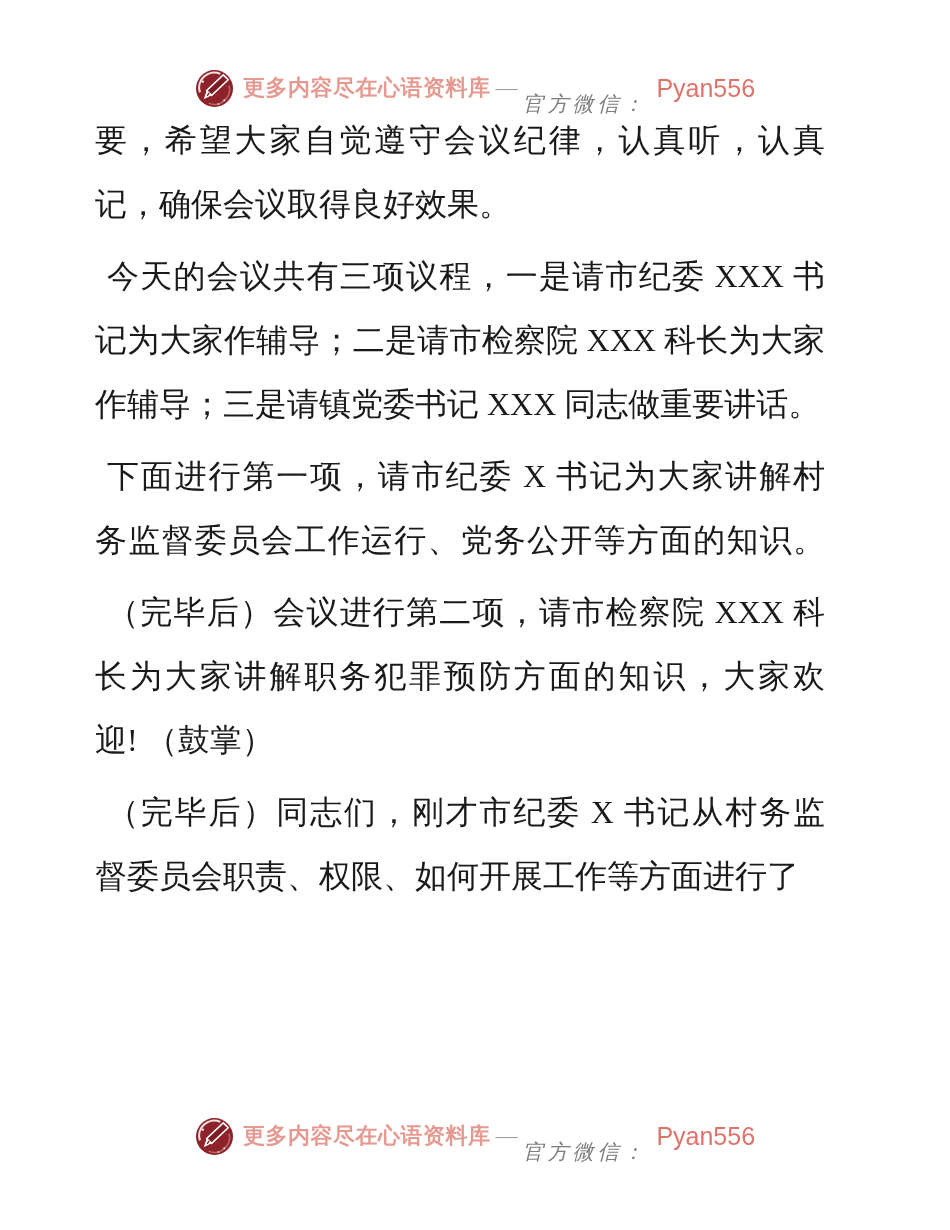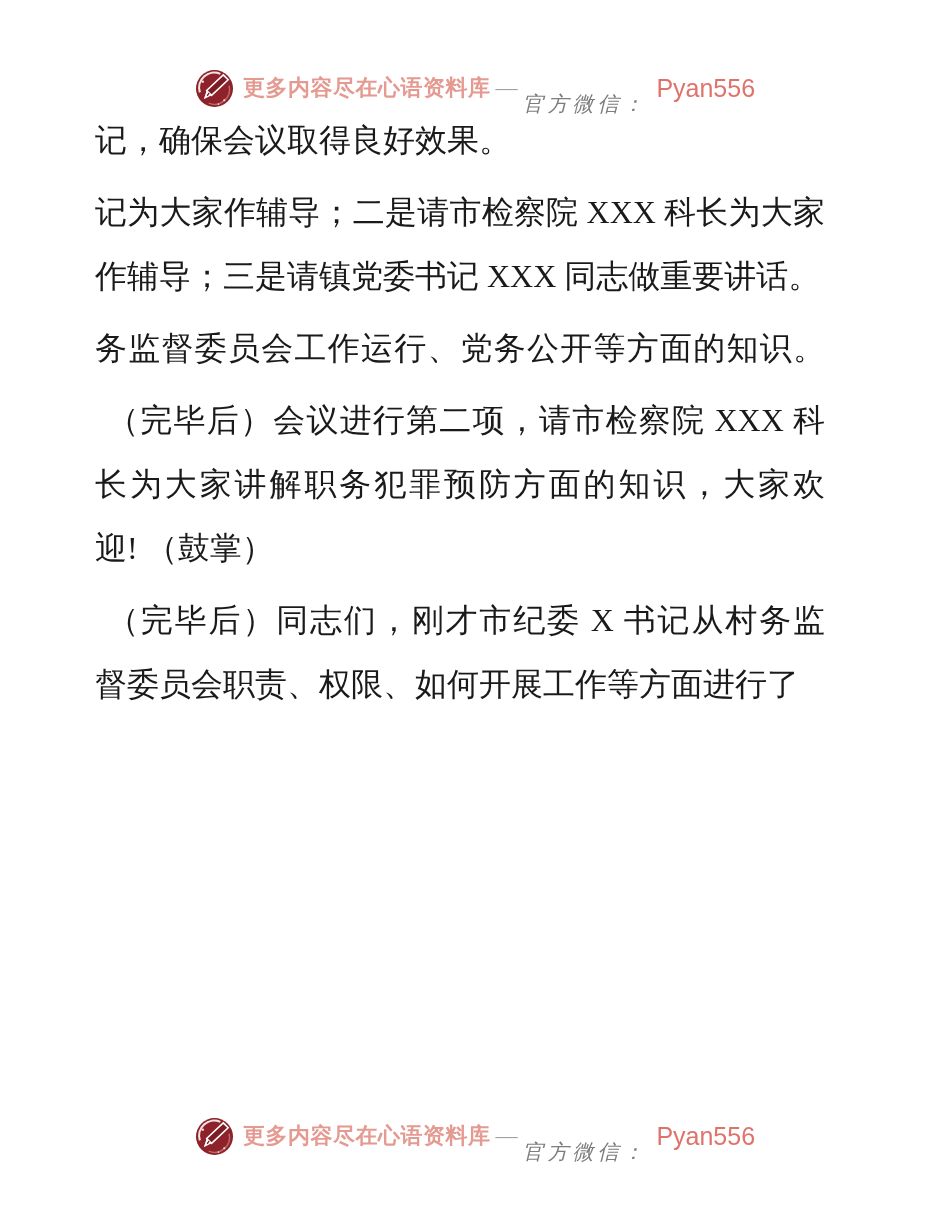--- a/index.html
+++ b/index.html
@@ -96,6 +96,7 @@
 
   <div class="doc">
       <div class="para">
+        <div class="line">要，希望大家自觉遵守会议纪律，认真听，认真</div>
         <div class="line final">记，确保会议取得良好效果。</div>
       </div>
       <div class="para">

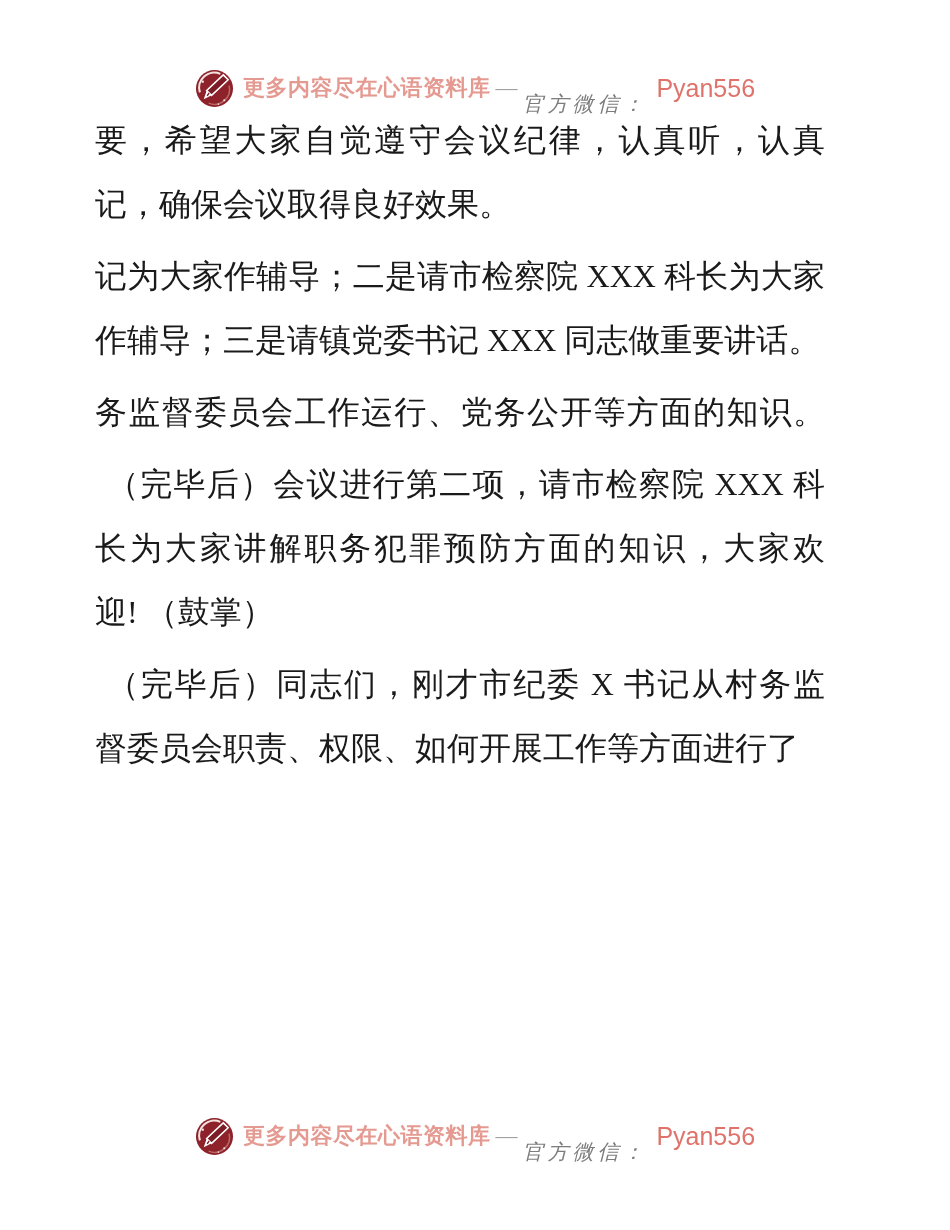--- a/index.html
+++ b/index.html
@@ -100,6 +100,7 @@
         <div class="line final">记，确保会议取得良好效果。</div>
       </div>
       <div class="para">
+        <div class="line indent">今天的会议共有三项议程，一是请市纪委 XXX 书</div>
         <div class="line">记为大家作辅导；二是请市检察院 XXX 科长为大家</div>
         <div class="line final">作辅导；三是请镇党委书记 XXX 同志做重要讲话。</div>
       </div>

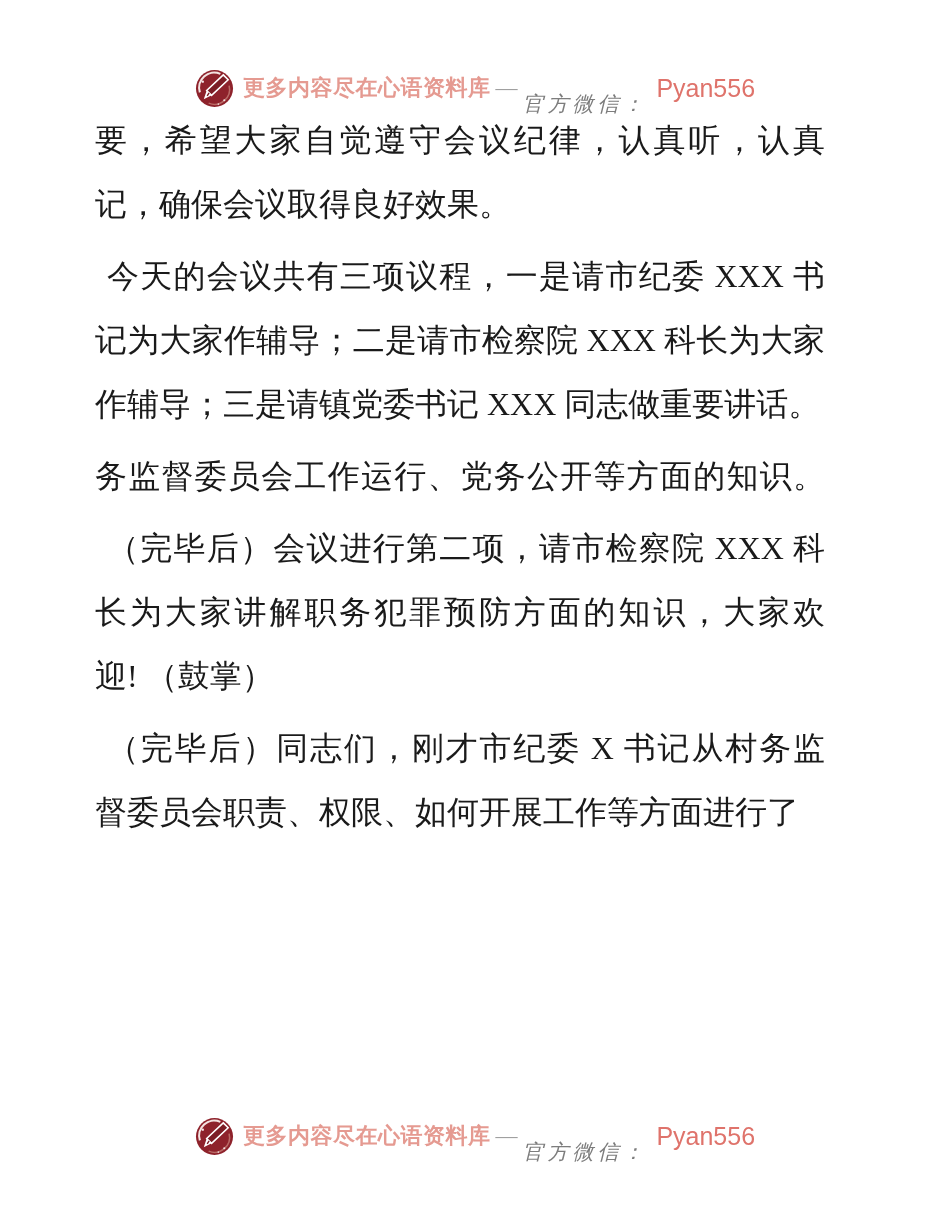--- a/index.html
+++ b/index.html
@@ -105,6 +105,7 @@
         <div class="line final">作辅导；三是请镇党委书记 XXX 同志做重要讲话。</div>
       </div>
       <div class="para">
+        <div class="line indent">下面进行第一项，请市纪委 X 书记为大家讲解村</div>
         <div class="line">务监督委员会工作运行、党务公开等方面的知识。</div>
       </div>
       <div class="para">

